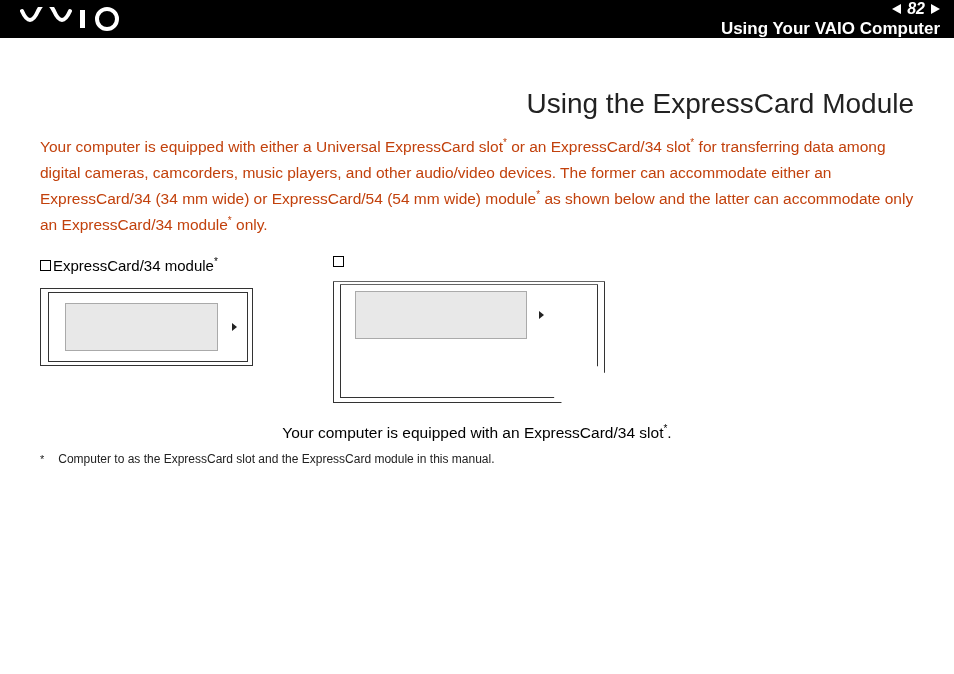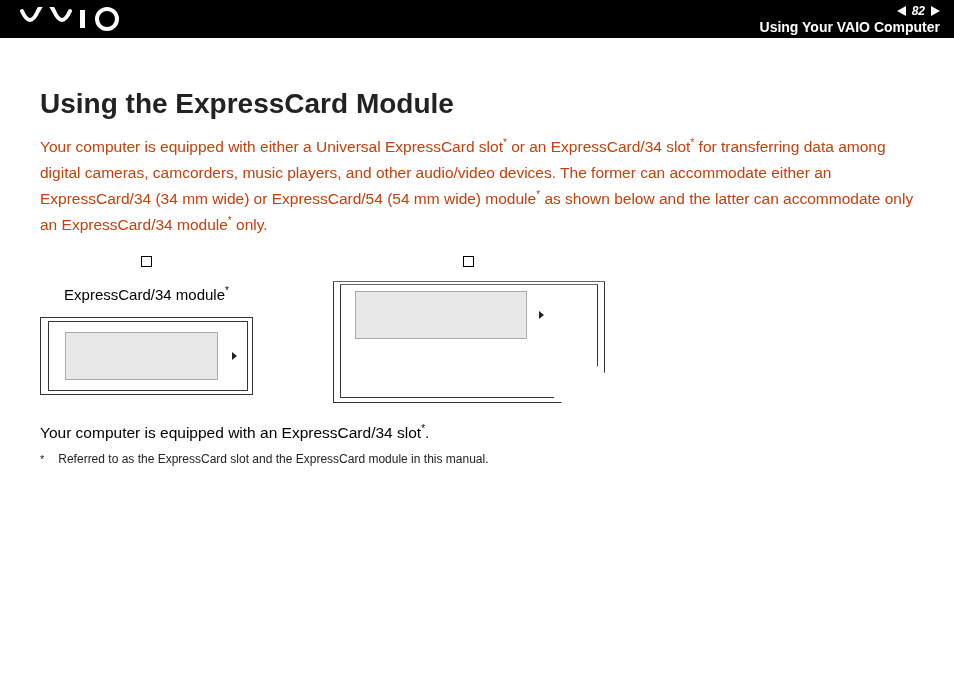--- a/index.html
+++ b/index.html
@@ -37,7 +37,7 @@
     gap: 6px;
     font-weight: bold;
     font-style: italic;
-    font-size: 12px;
+    font-size: 16px;
   }
   .arrow {
     width: 0;

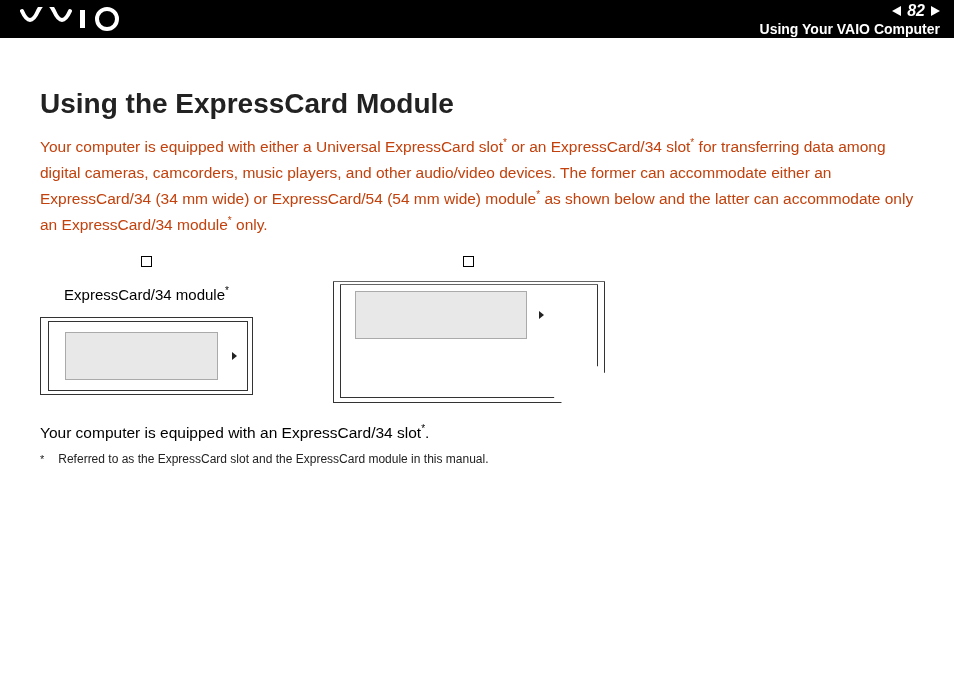--- a/index.html
+++ b/index.html
@@ -51,7 +51,7 @@
   .arrow-right { border-left: 9px solid #fff; }
   .section-name {
     font-weight: bold;
-    font-size: 14px;
+    font-size: 17px;
   }
   .content {
     padding: 30px 40px 0 40px;

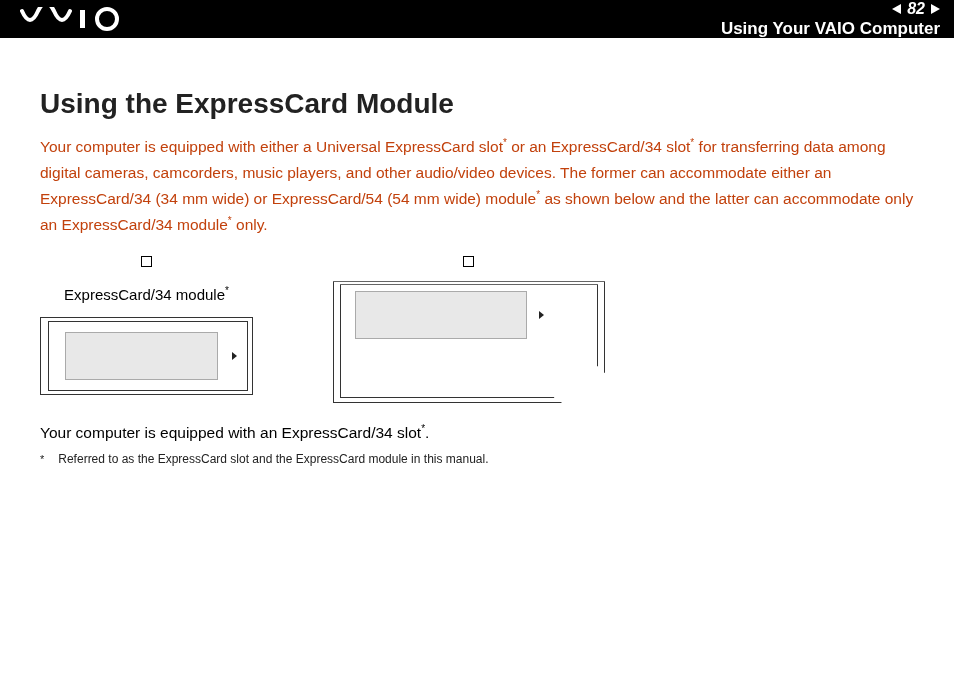--- a/index.html
+++ b/index.html
@@ -57,10 +57,11 @@
     padding: 30px 40px 0 40px;
   }
   h1 {
-    font-weight: 700;
+    font-weight: 400;
     font-size: 28px;
     margin: 20px 0 14px 0;
     color: #222;
+    text-align: right;
   }
   .intro {
     font-size: 15.5px;

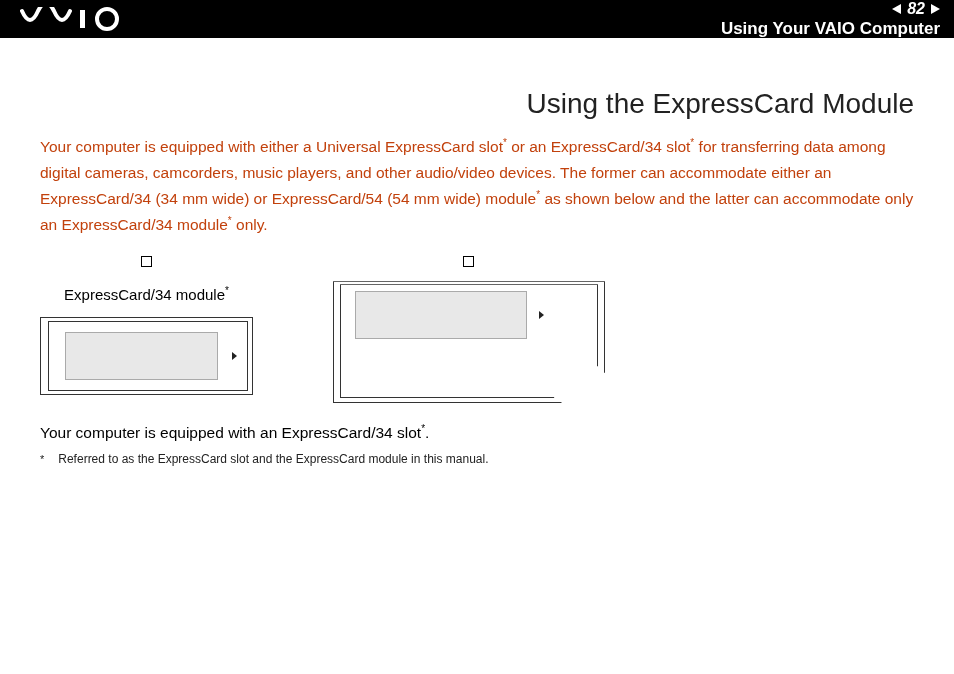--- a/index.html
+++ b/index.html
@@ -87,8 +87,7 @@
     font-size: 15px;
     display: flex;
     align-items: center;
-    gap: 18px;
-    flex-direction: column;
+    gap: 2px;
   }
   .bullet-sq {
     width: 9px;

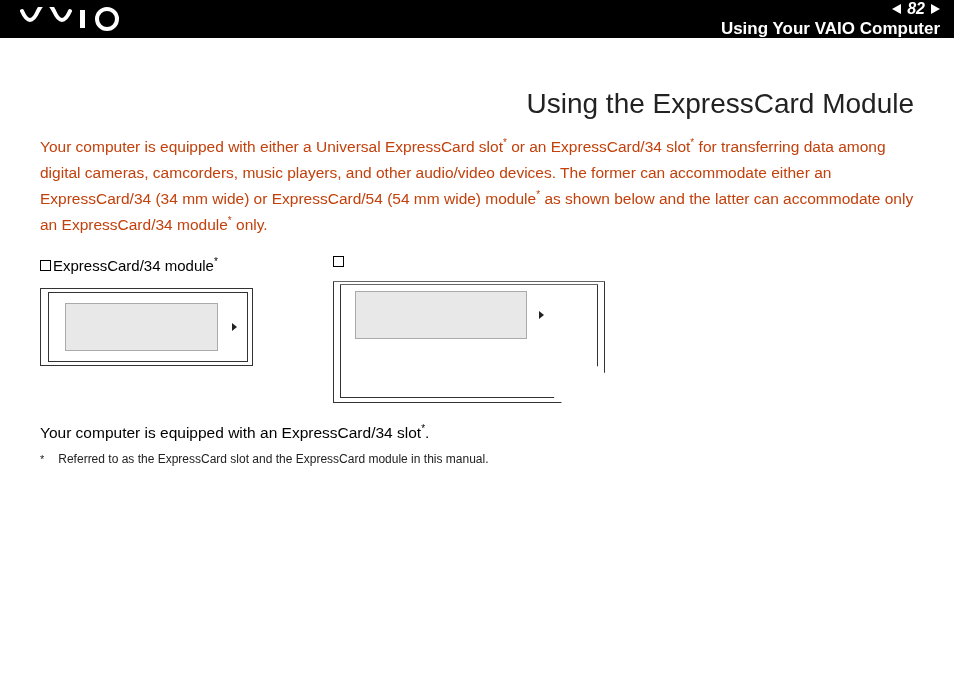--- a/index.html
+++ b/index.html
@@ -165,6 +165,7 @@
   .equip {
     font-size: 15.5px;
     margin: 0 0 10px 0;
+    text-align: center;
   }
   .footnote {
     font-size: 12px;

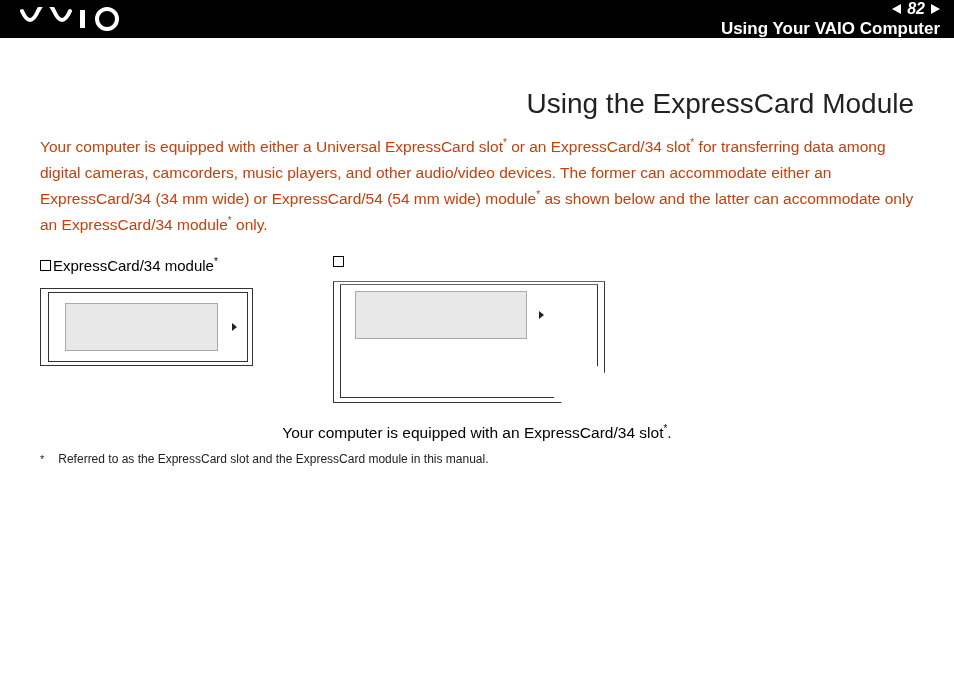--- a/index.html
+++ b/index.html
@@ -243,7 +243,7 @@
 
   <div class="footnote">
     <span class="star">*</span>
-    <span>Referred to as the ExpressCard slot and the ExpressCard module in this manual.</span>
+    <span>Computer to as the ExpressCard slot and the ExpressCard module in this manual.</span>
   </div>
 
 </div>

